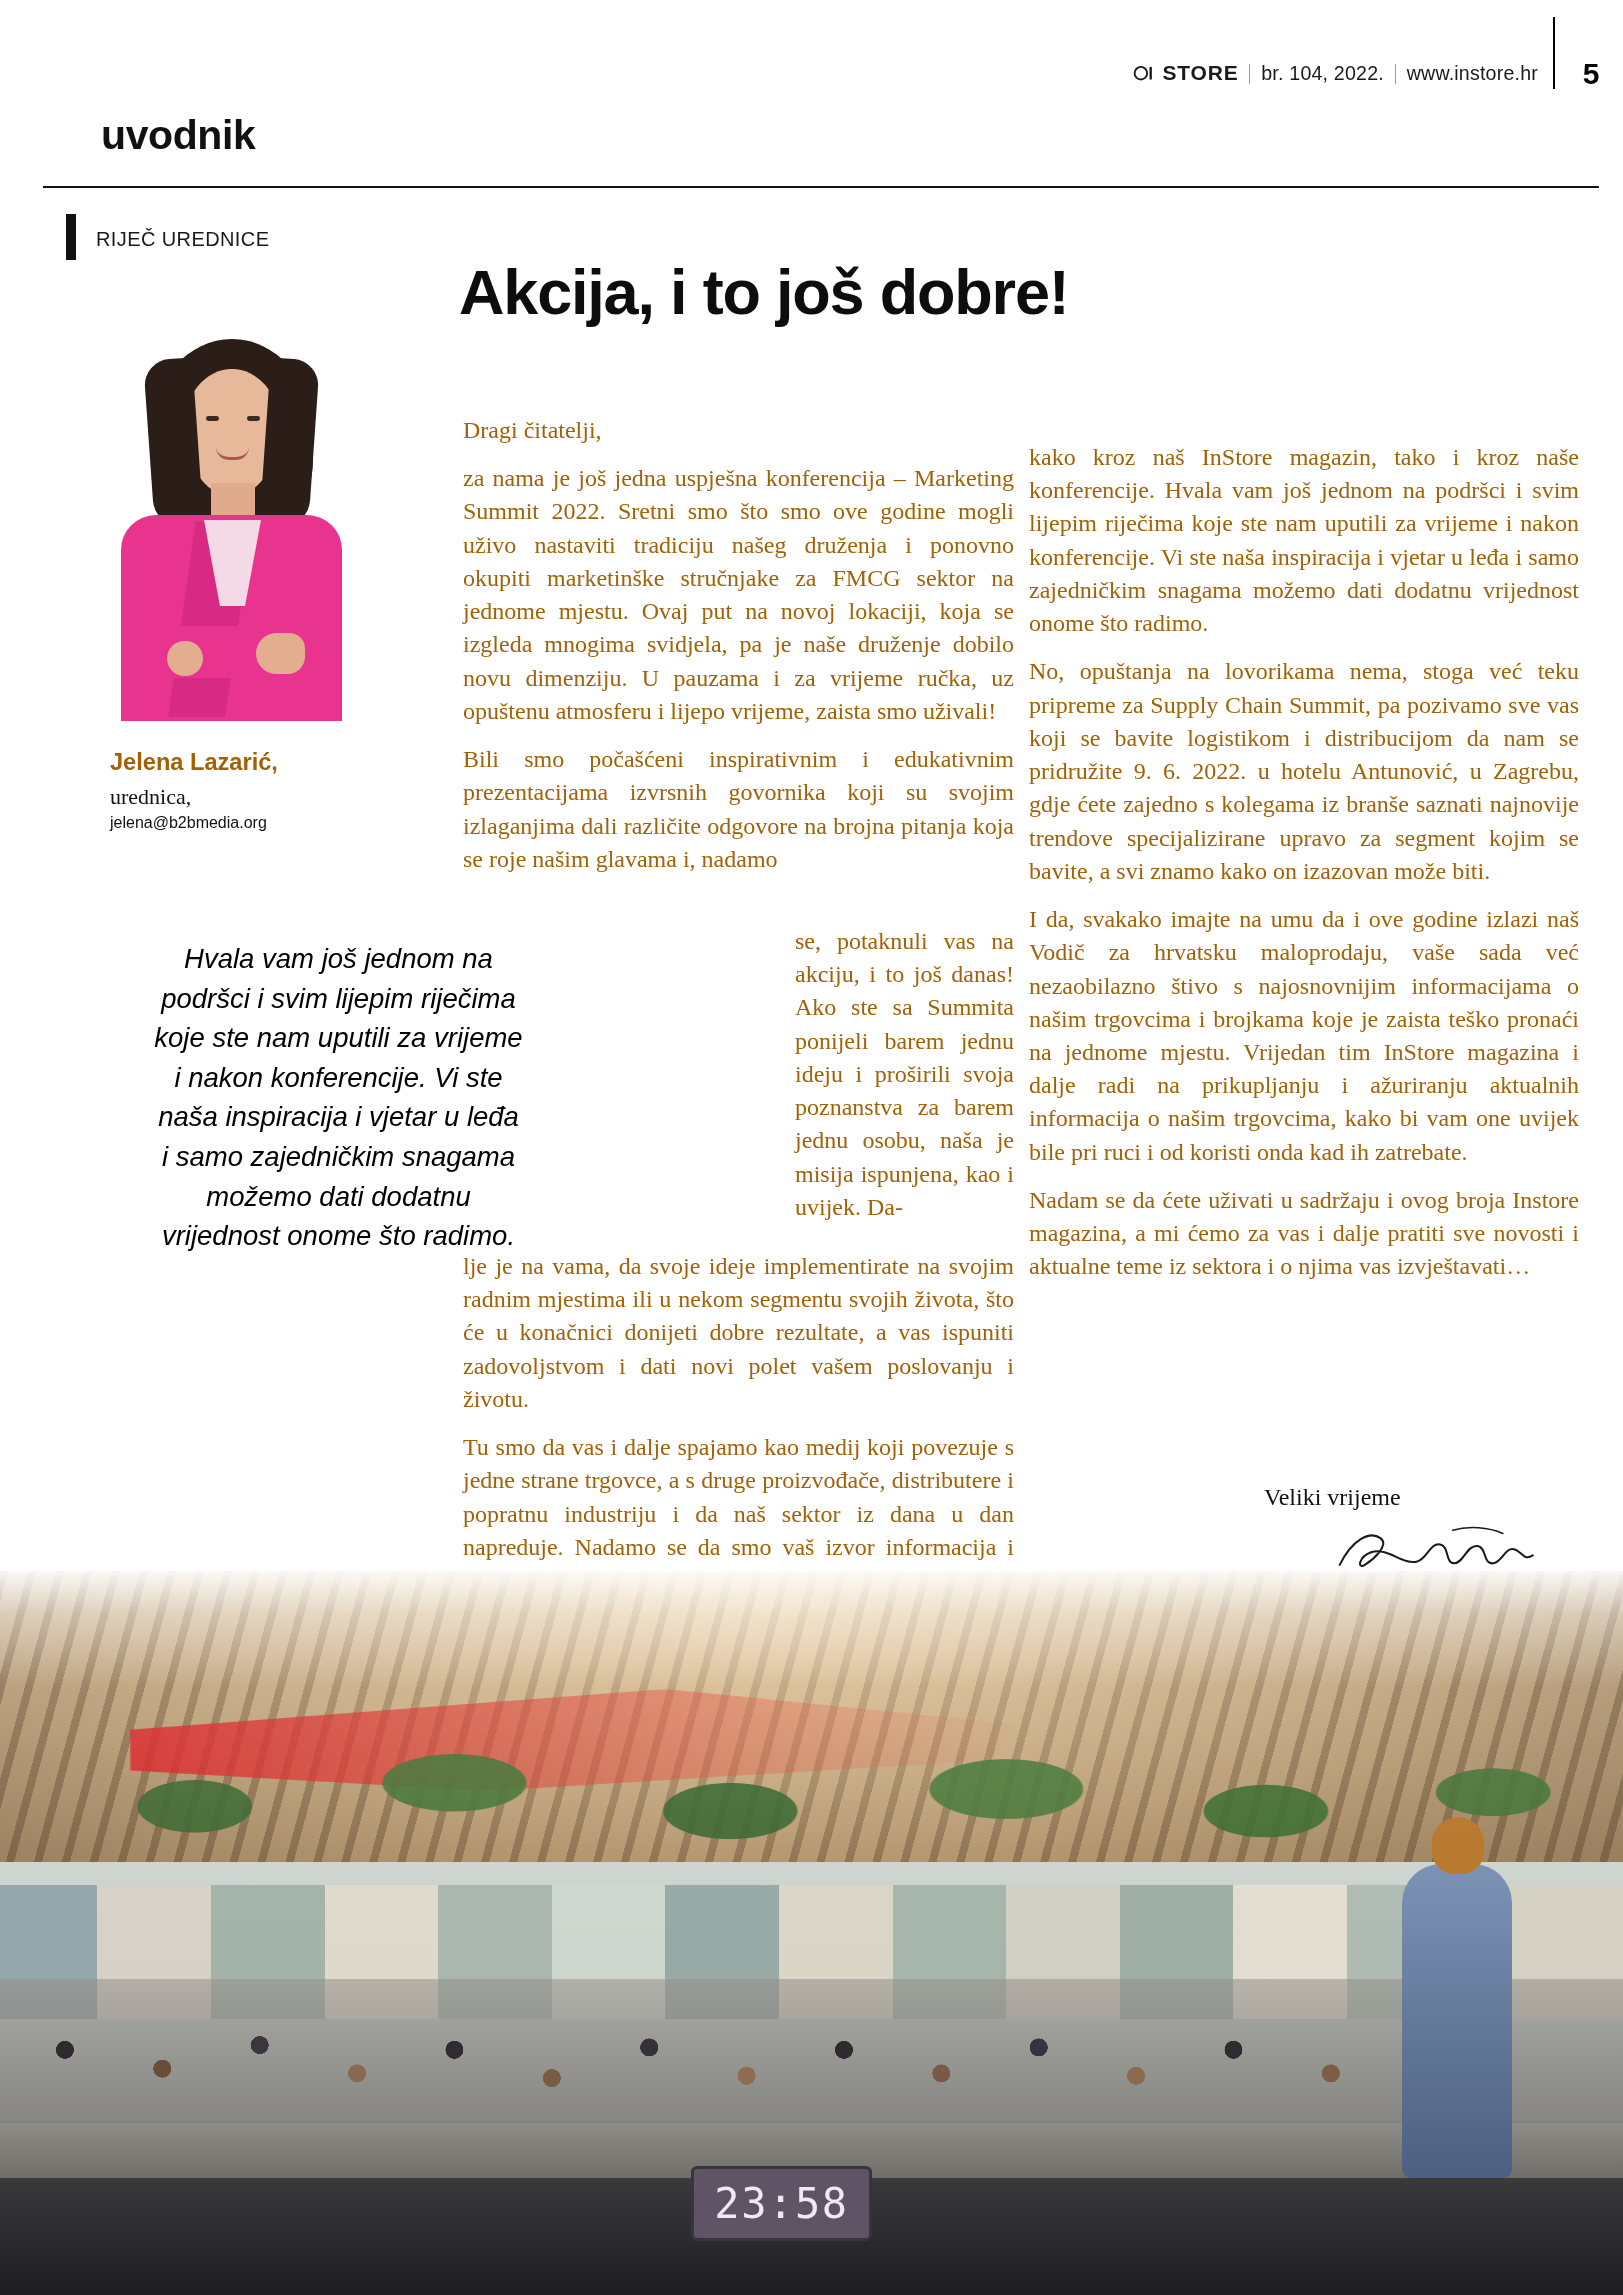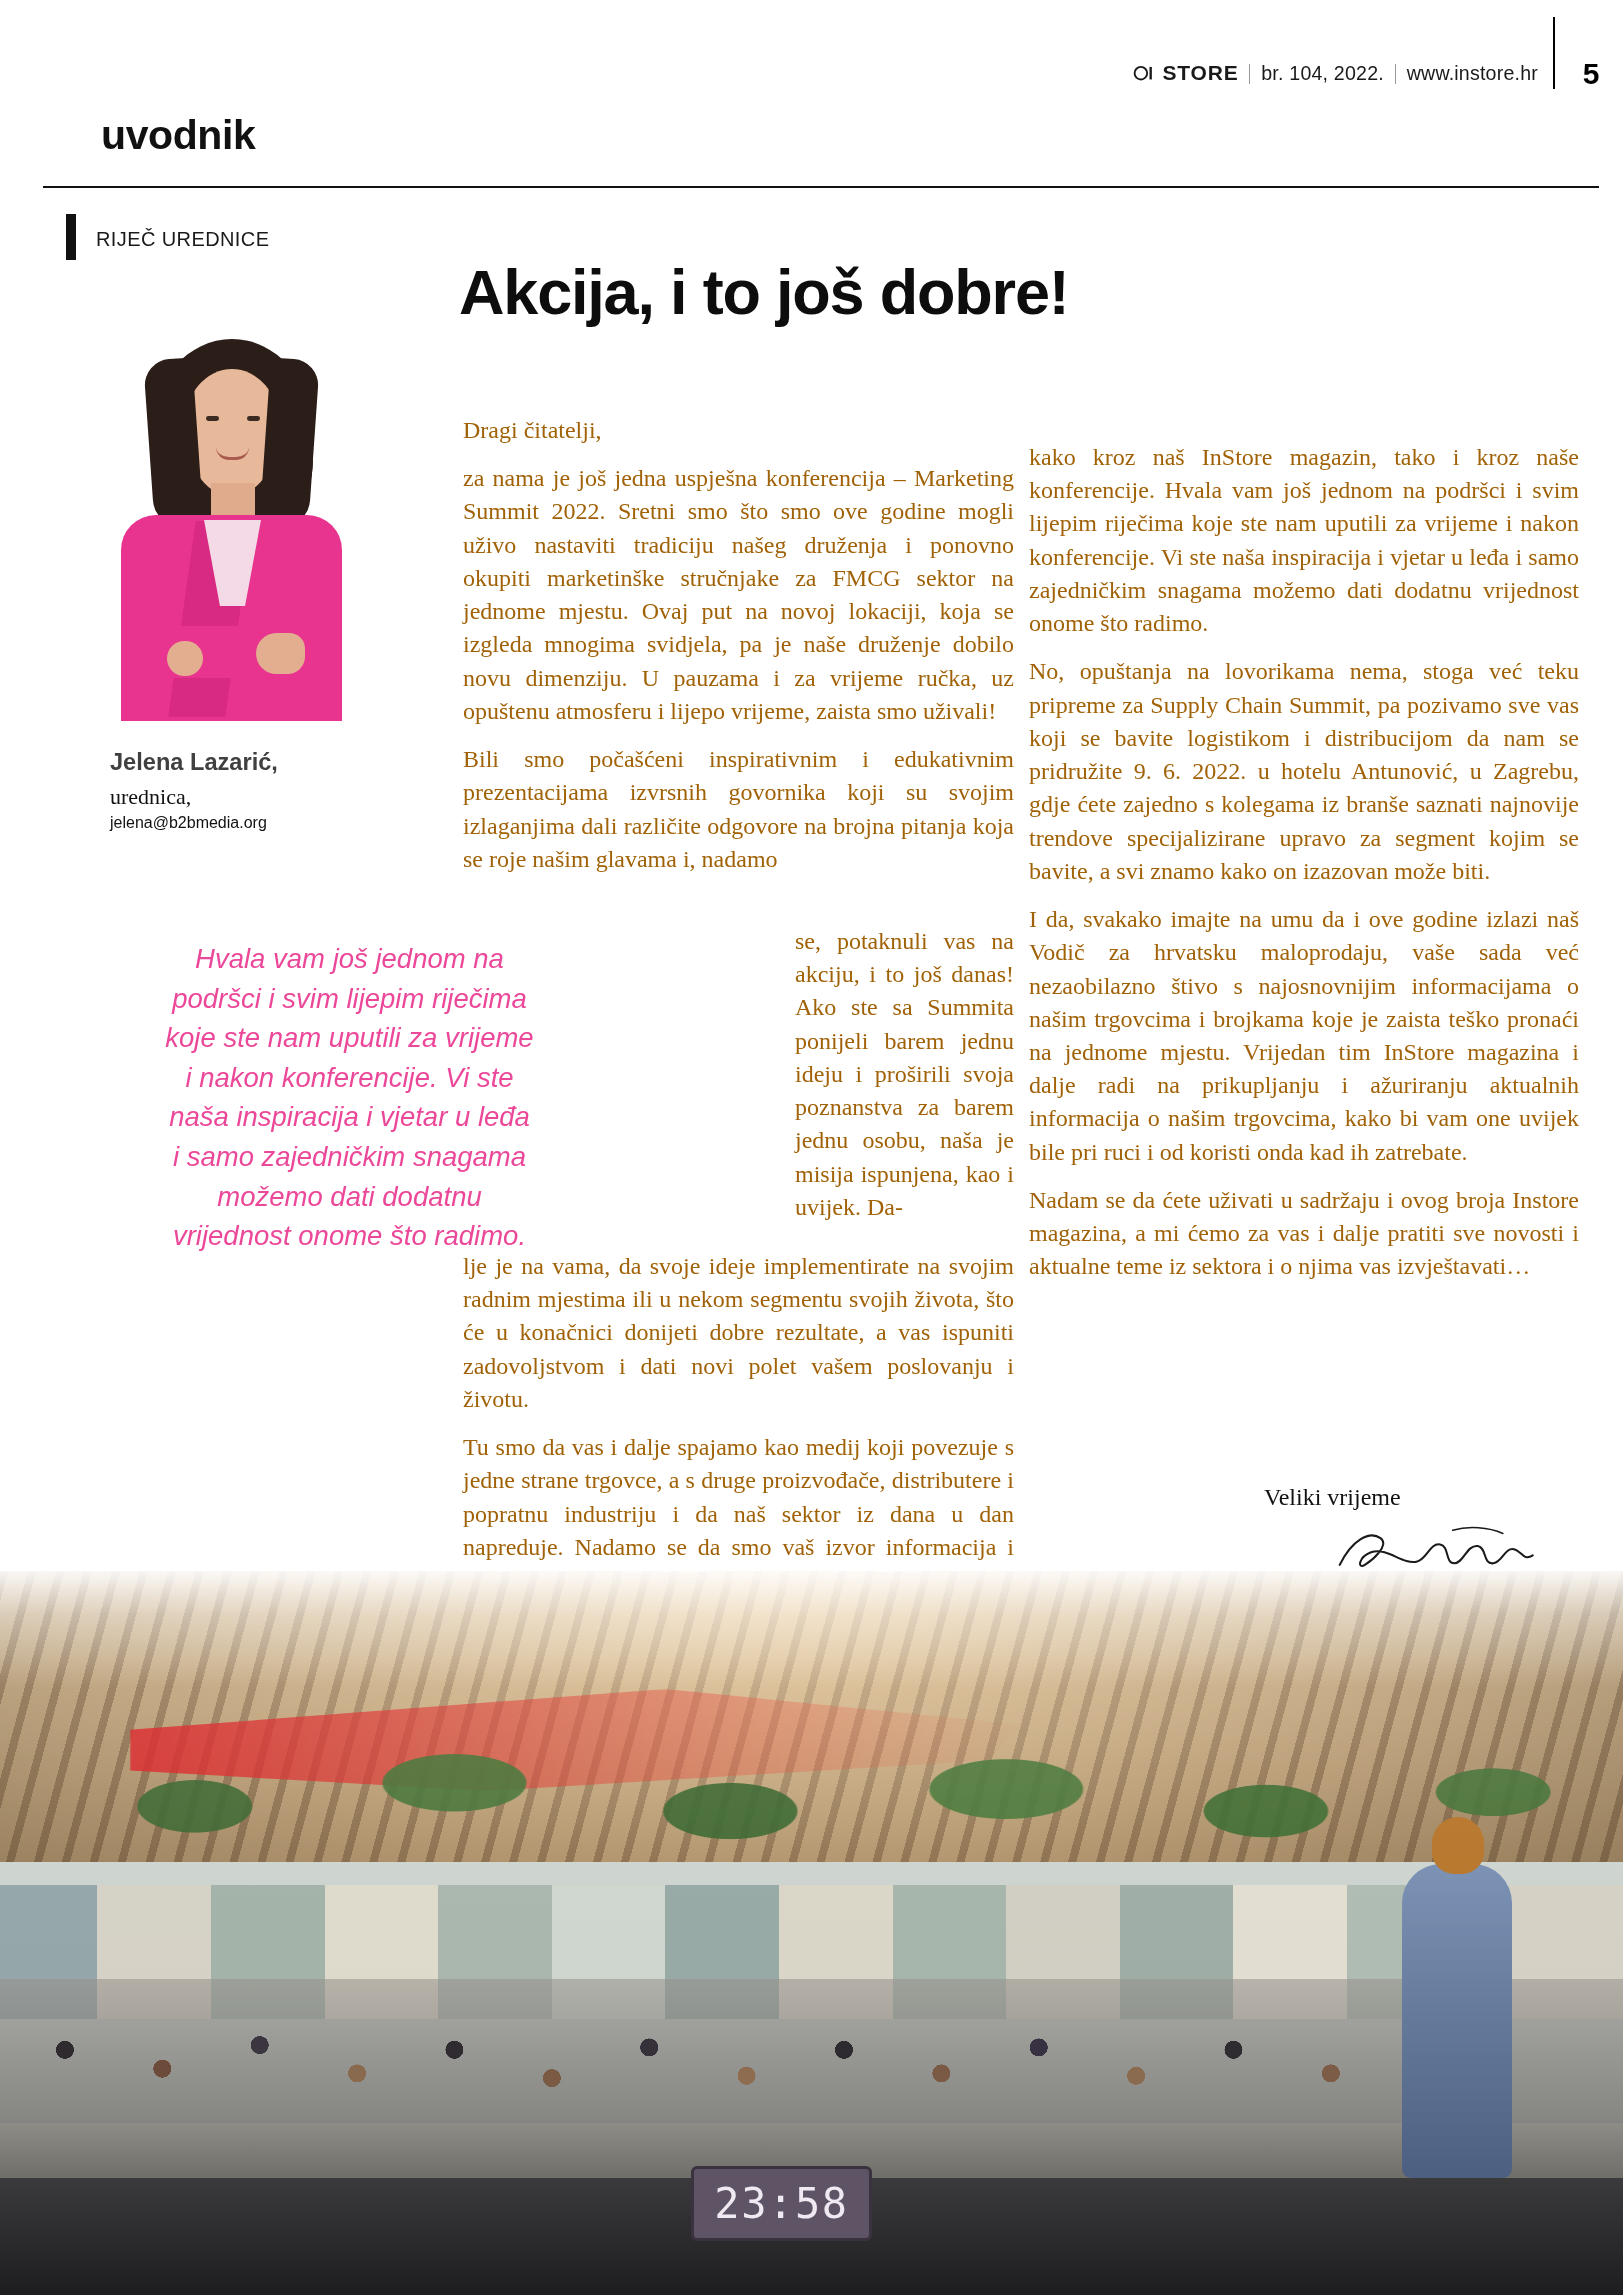--- a/index.html
+++ b/index.html
@@ -221,7 +221,7 @@
     font-family: "Liberation Sans", sans-serif;
     font-weight: bold;
     font-size: 23.6px;
-    color: #404040;
+    color: #a16207;
   }
   .byline-role {
     position: absolute;

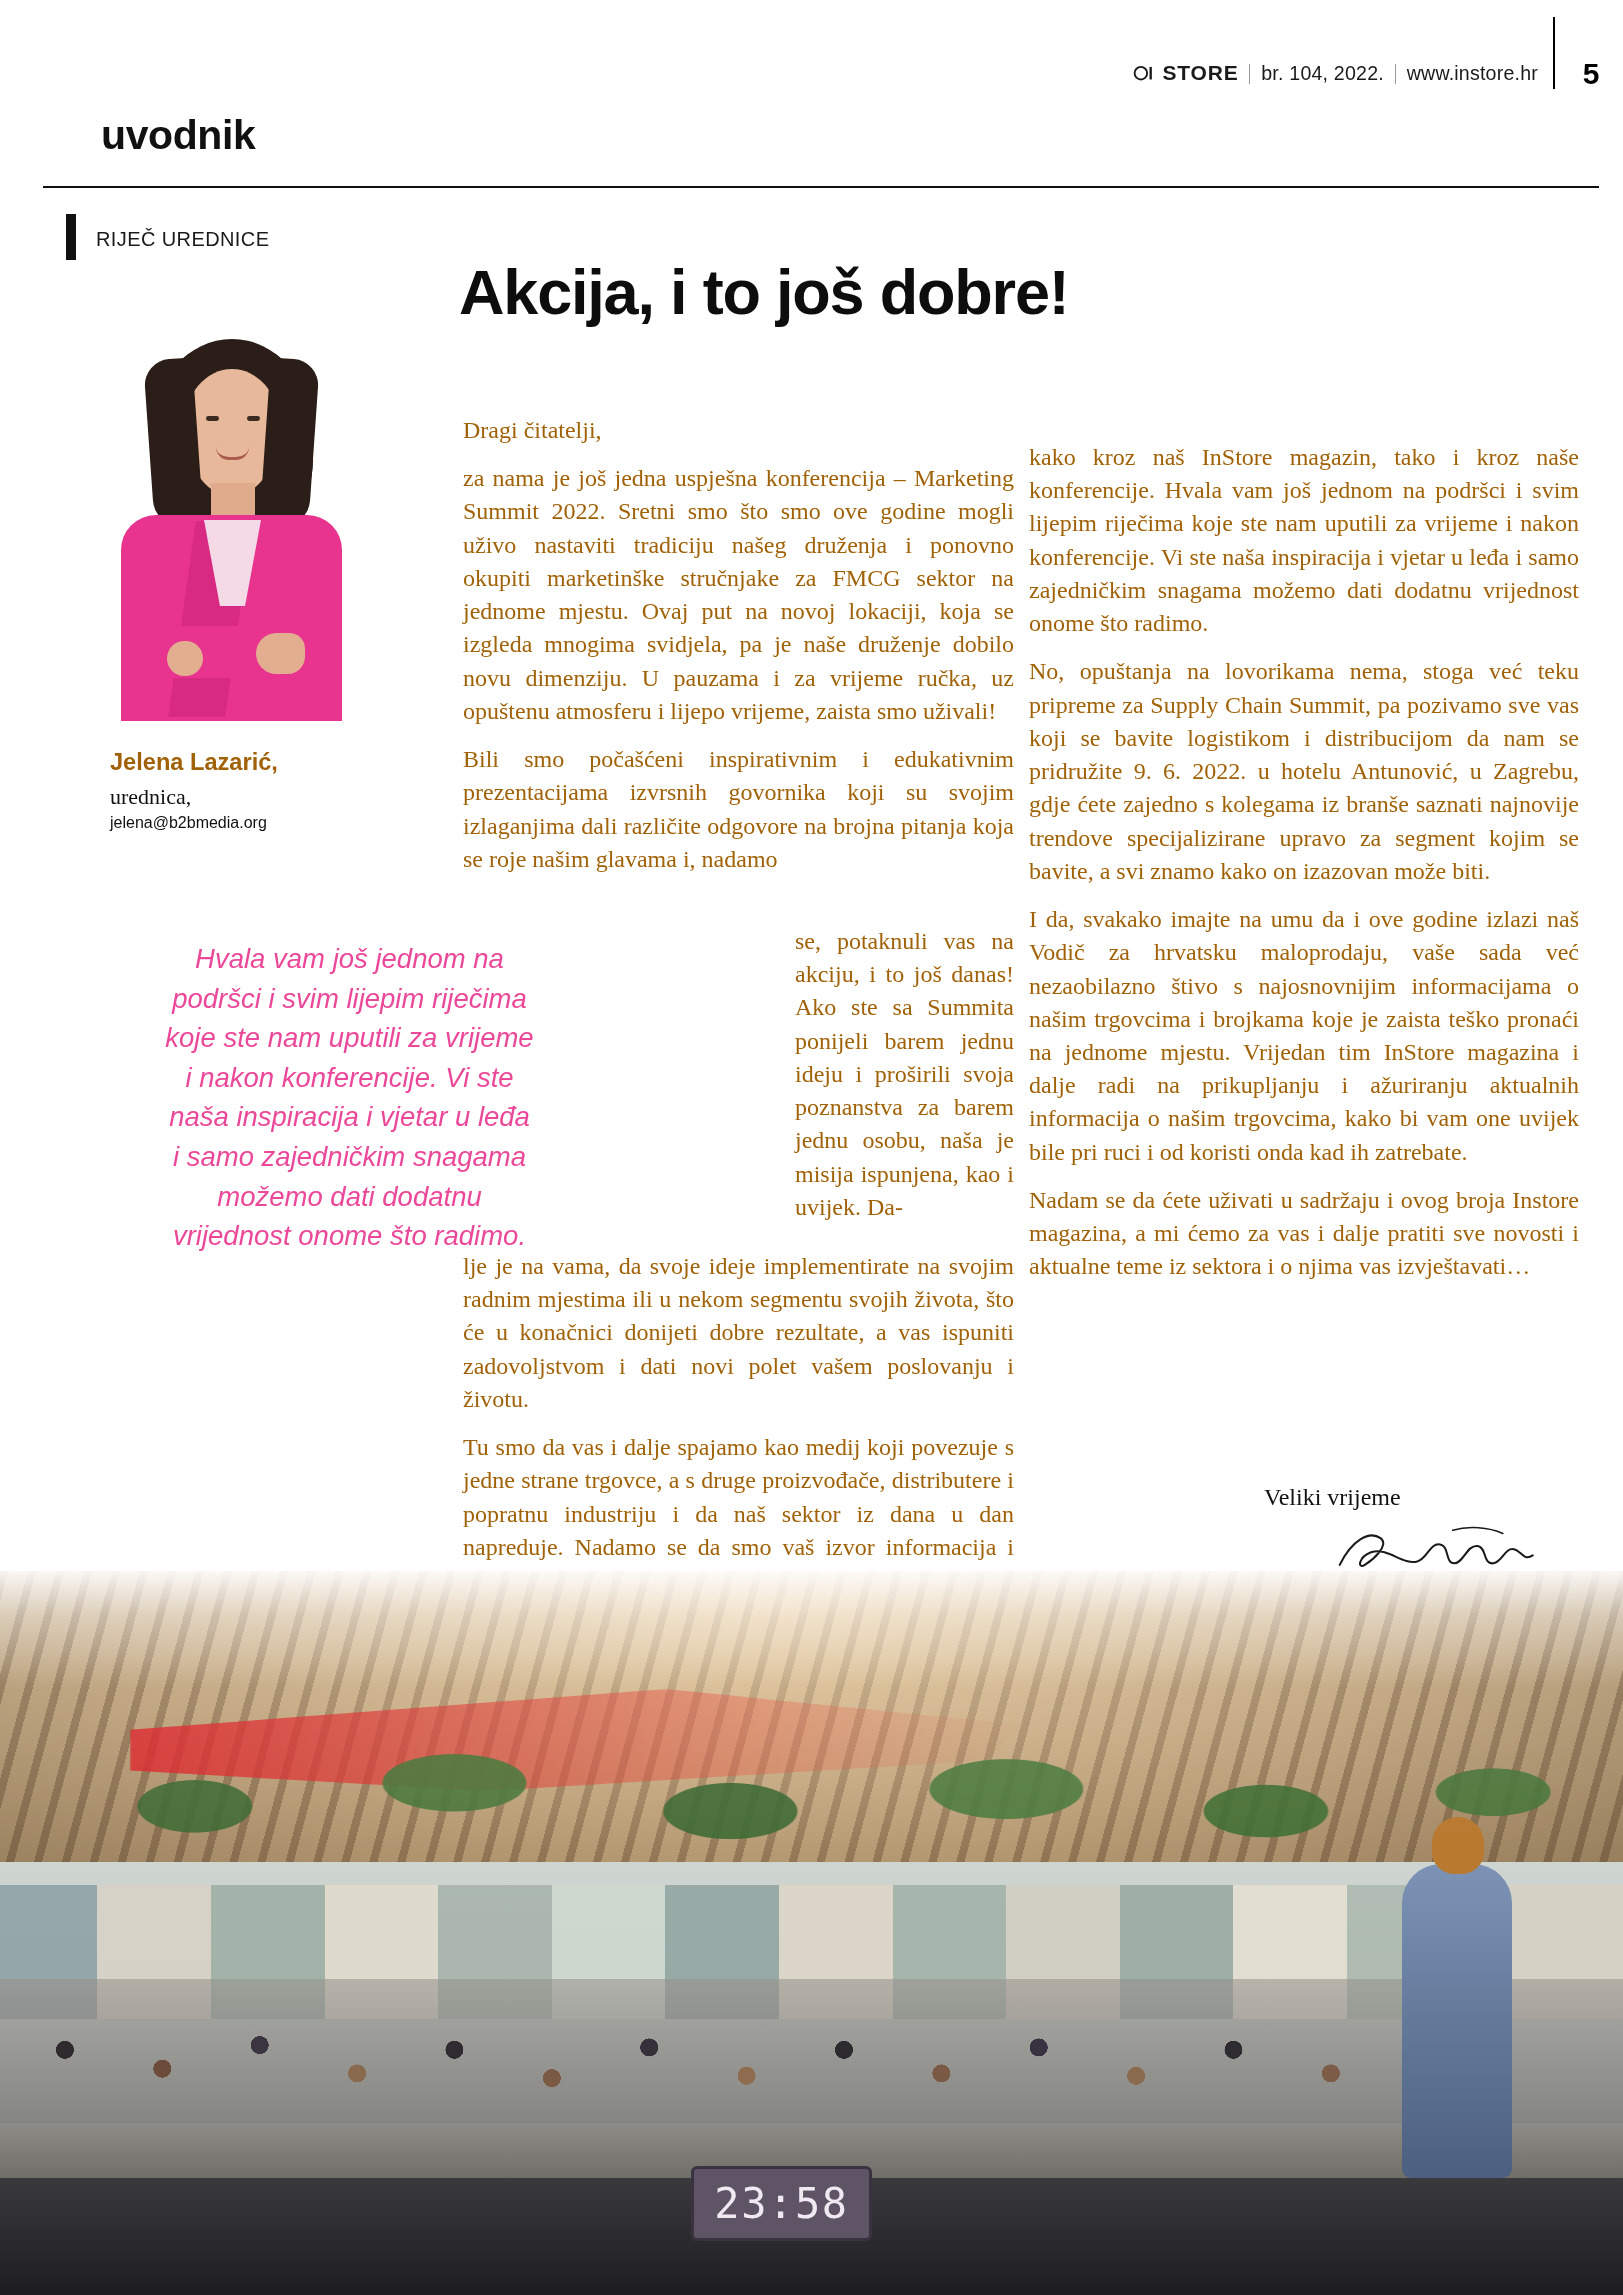--- a/index.html
+++ b/index.html
@@ -246,7 +246,7 @@
   
   .pullquote {
     position: absolute;
-    left: 165px;
+    left: 154px;
     top: 939px;
     width: 369px;
     font-family: "Liberation Sans", sans-serif;
@@ -254,7 +254,7 @@
     font-size: 27.5px;
     line-height: 1.44;
     text-align: center;
-    color: #ec4899;
+    color: #000000;
   }
 
   

